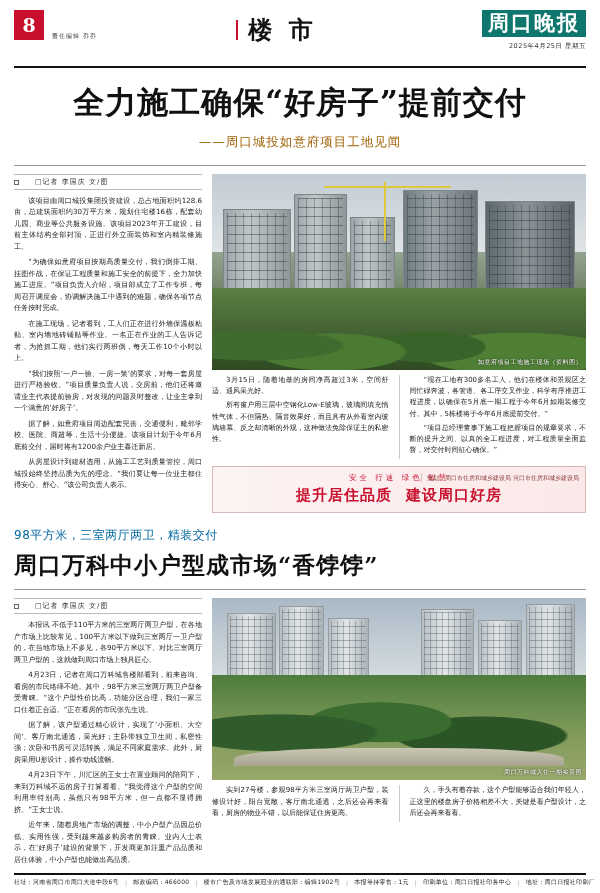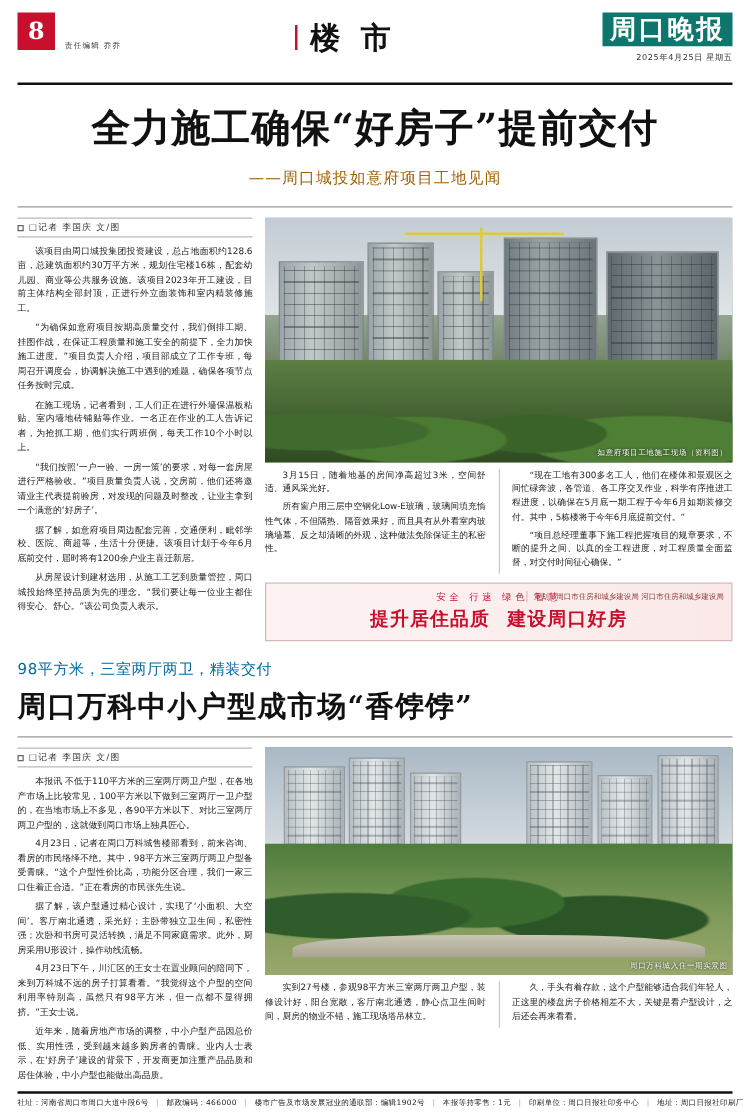--- a/index.html
+++ b/index.html
@@ -123,7 +123,7 @@
     padding: 2px 0;
     margin-bottom: 5px;
     display: flex;
-    gap: 4px;
+    gap: 16px;
     align-items: center;
   }
   .byline .sq { width: 5px; height: 5px; border: 1px solid #666; display: inline-block; }

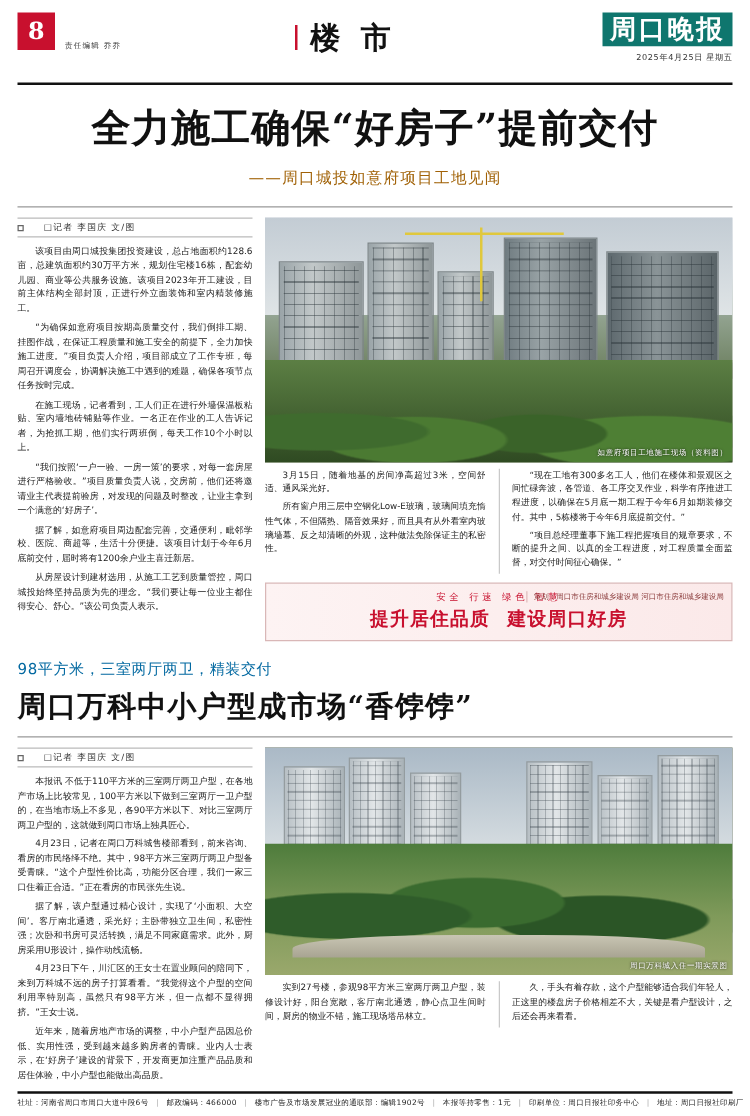--- a/index.html
+++ b/index.html
@@ -393,7 +393,7 @@
 
         <div class="mid-row">
           <div class="mid-col">
-            <p>实到27号楼，参观98平方米三室两厅两卫户型，装修设计好，阳台宽敞，客厅南北通透，静心点卫生间时间，厨房的物业不错，施工现场塔吊林立。</p>
+            <p>实到27号楼，参观98平方米三室两厅两卫户型，装修设计好，阳台宽敞，客厅南北通透，之后还会再来看看，厨房的物业不错，以后能保证住房更高。</p>
           </div>
           <div class="mid-sep"></div>
           <div class="mid-col">

